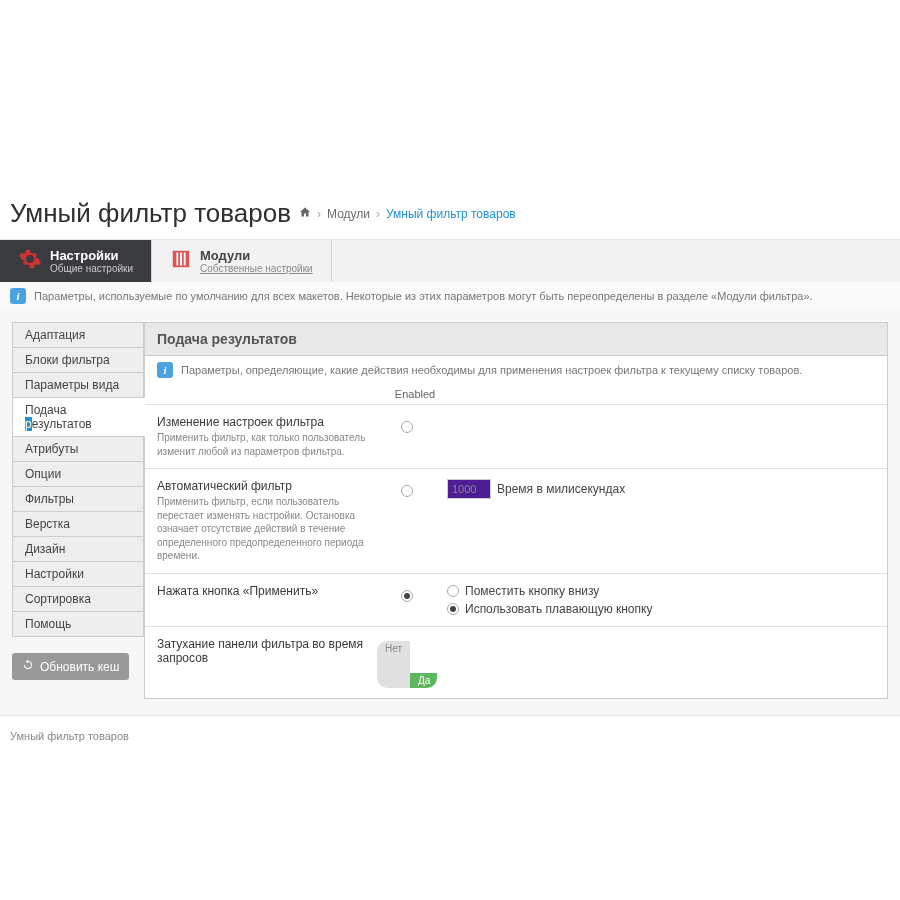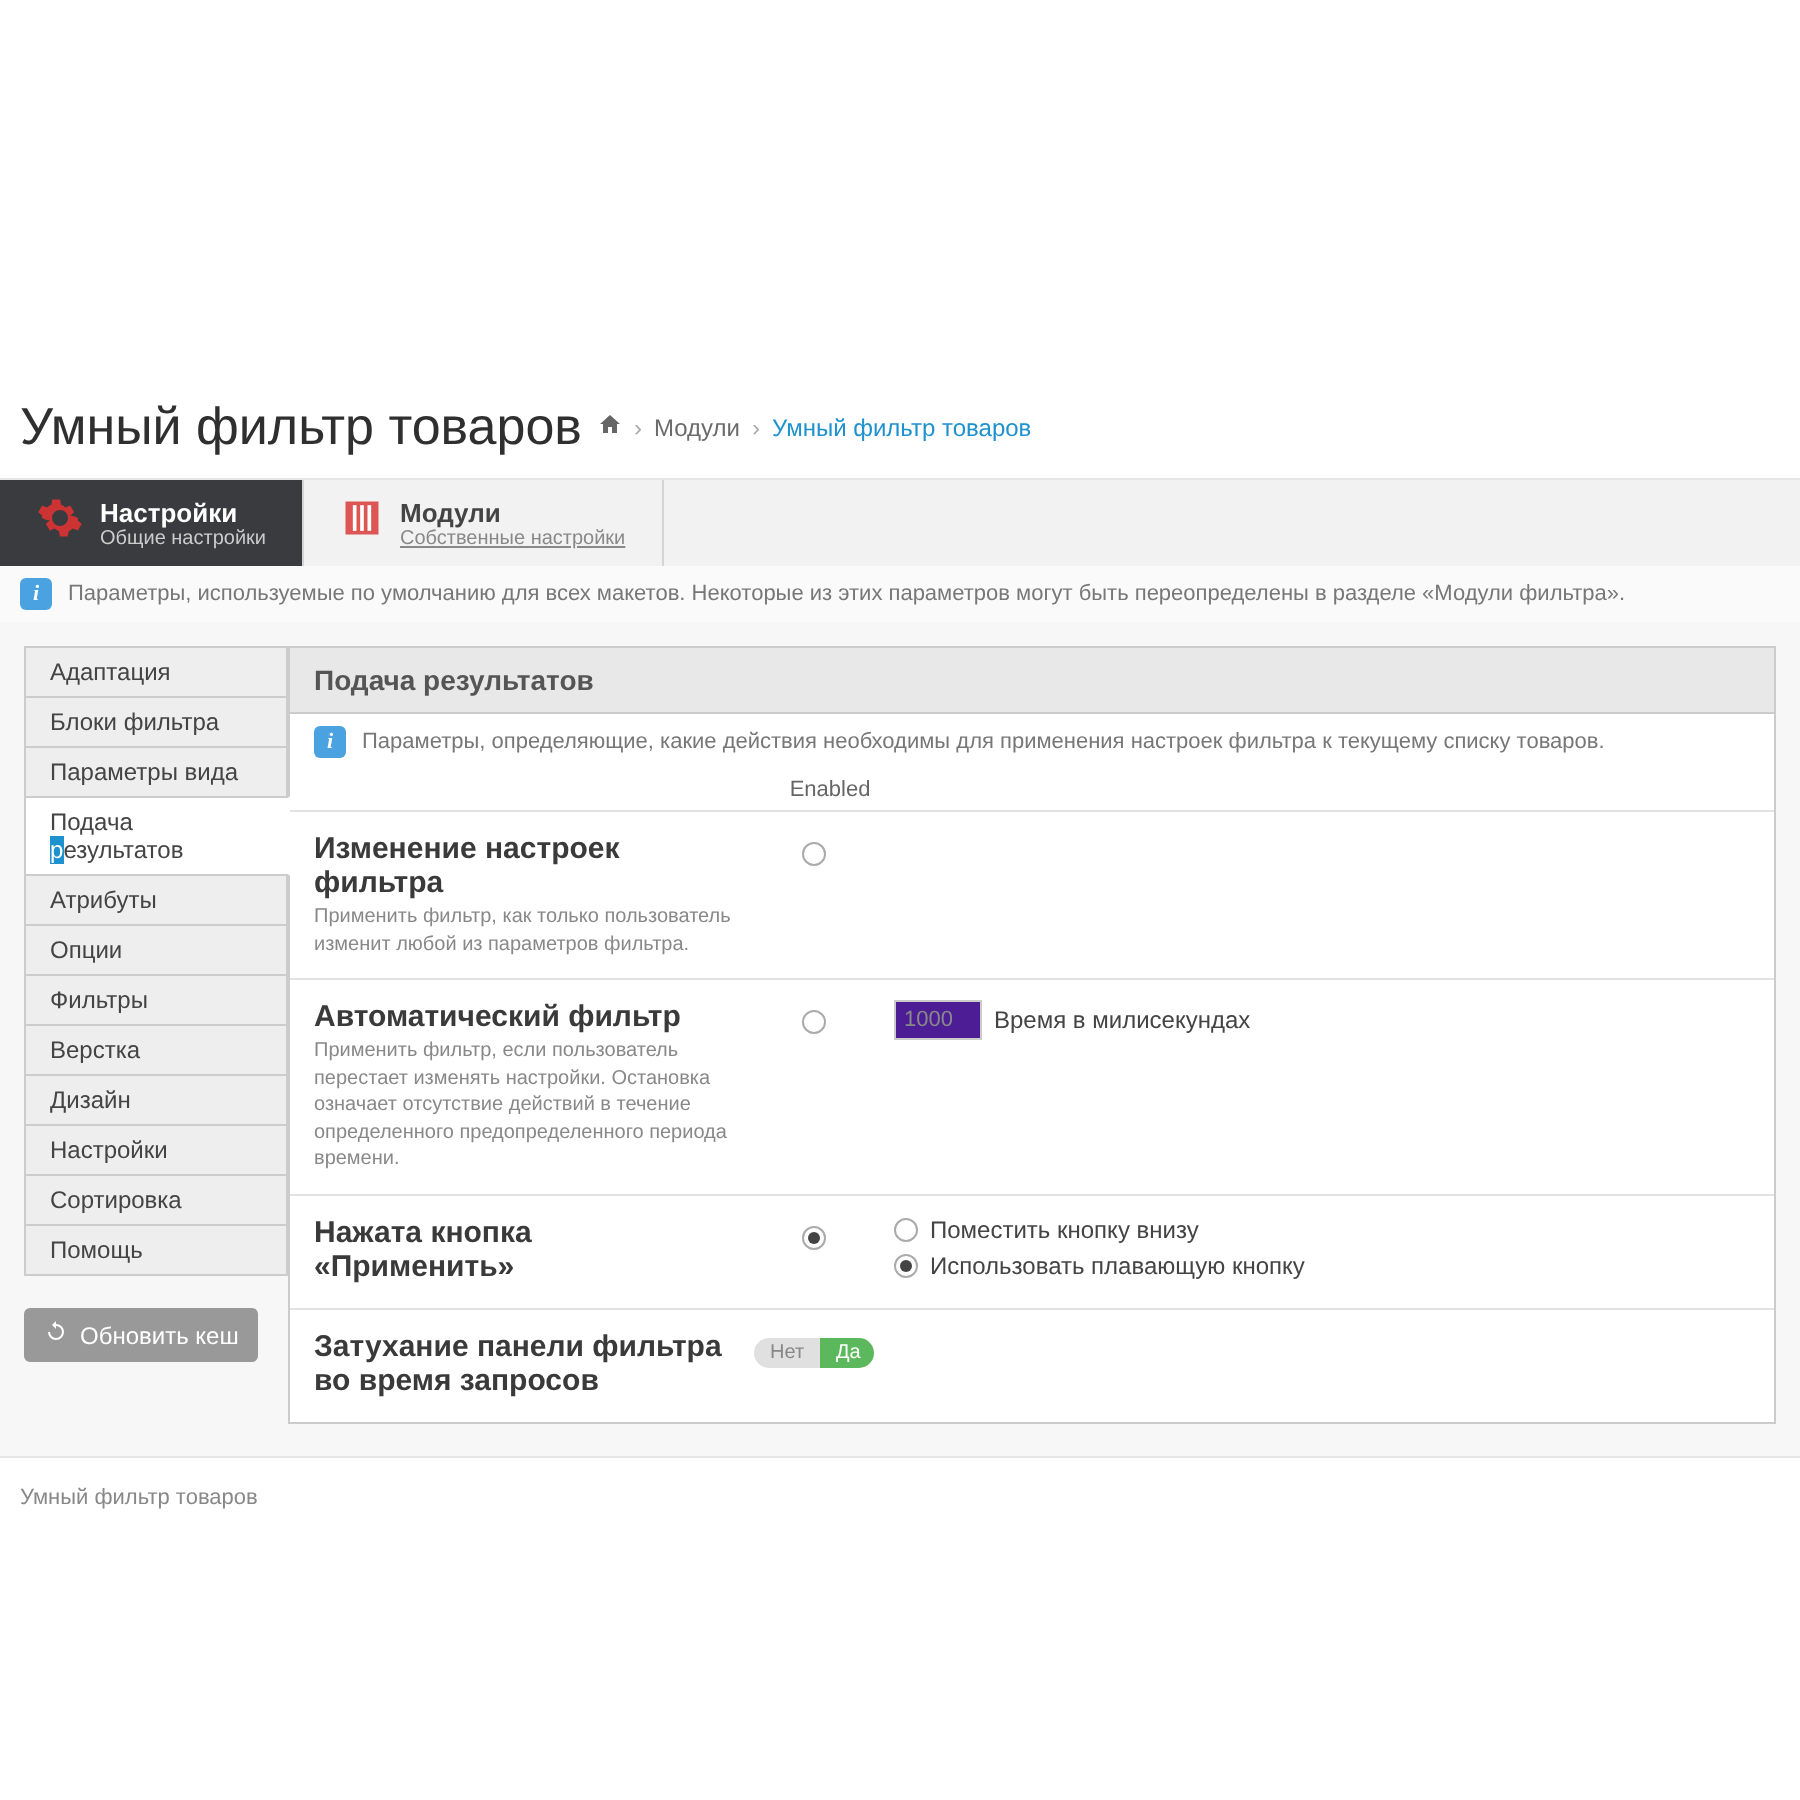--- a/index.html
+++ b/index.html
@@ -181,8 +181,8 @@
     flex-shrink: 0;
   }
   .option-title {
-    font-size: 15px;
-    font-weight: 700;
+    font-size: 12px;
+    font-weight: 400;
     color: #3a3a3a;
     margin-bottom: 2px;
   }

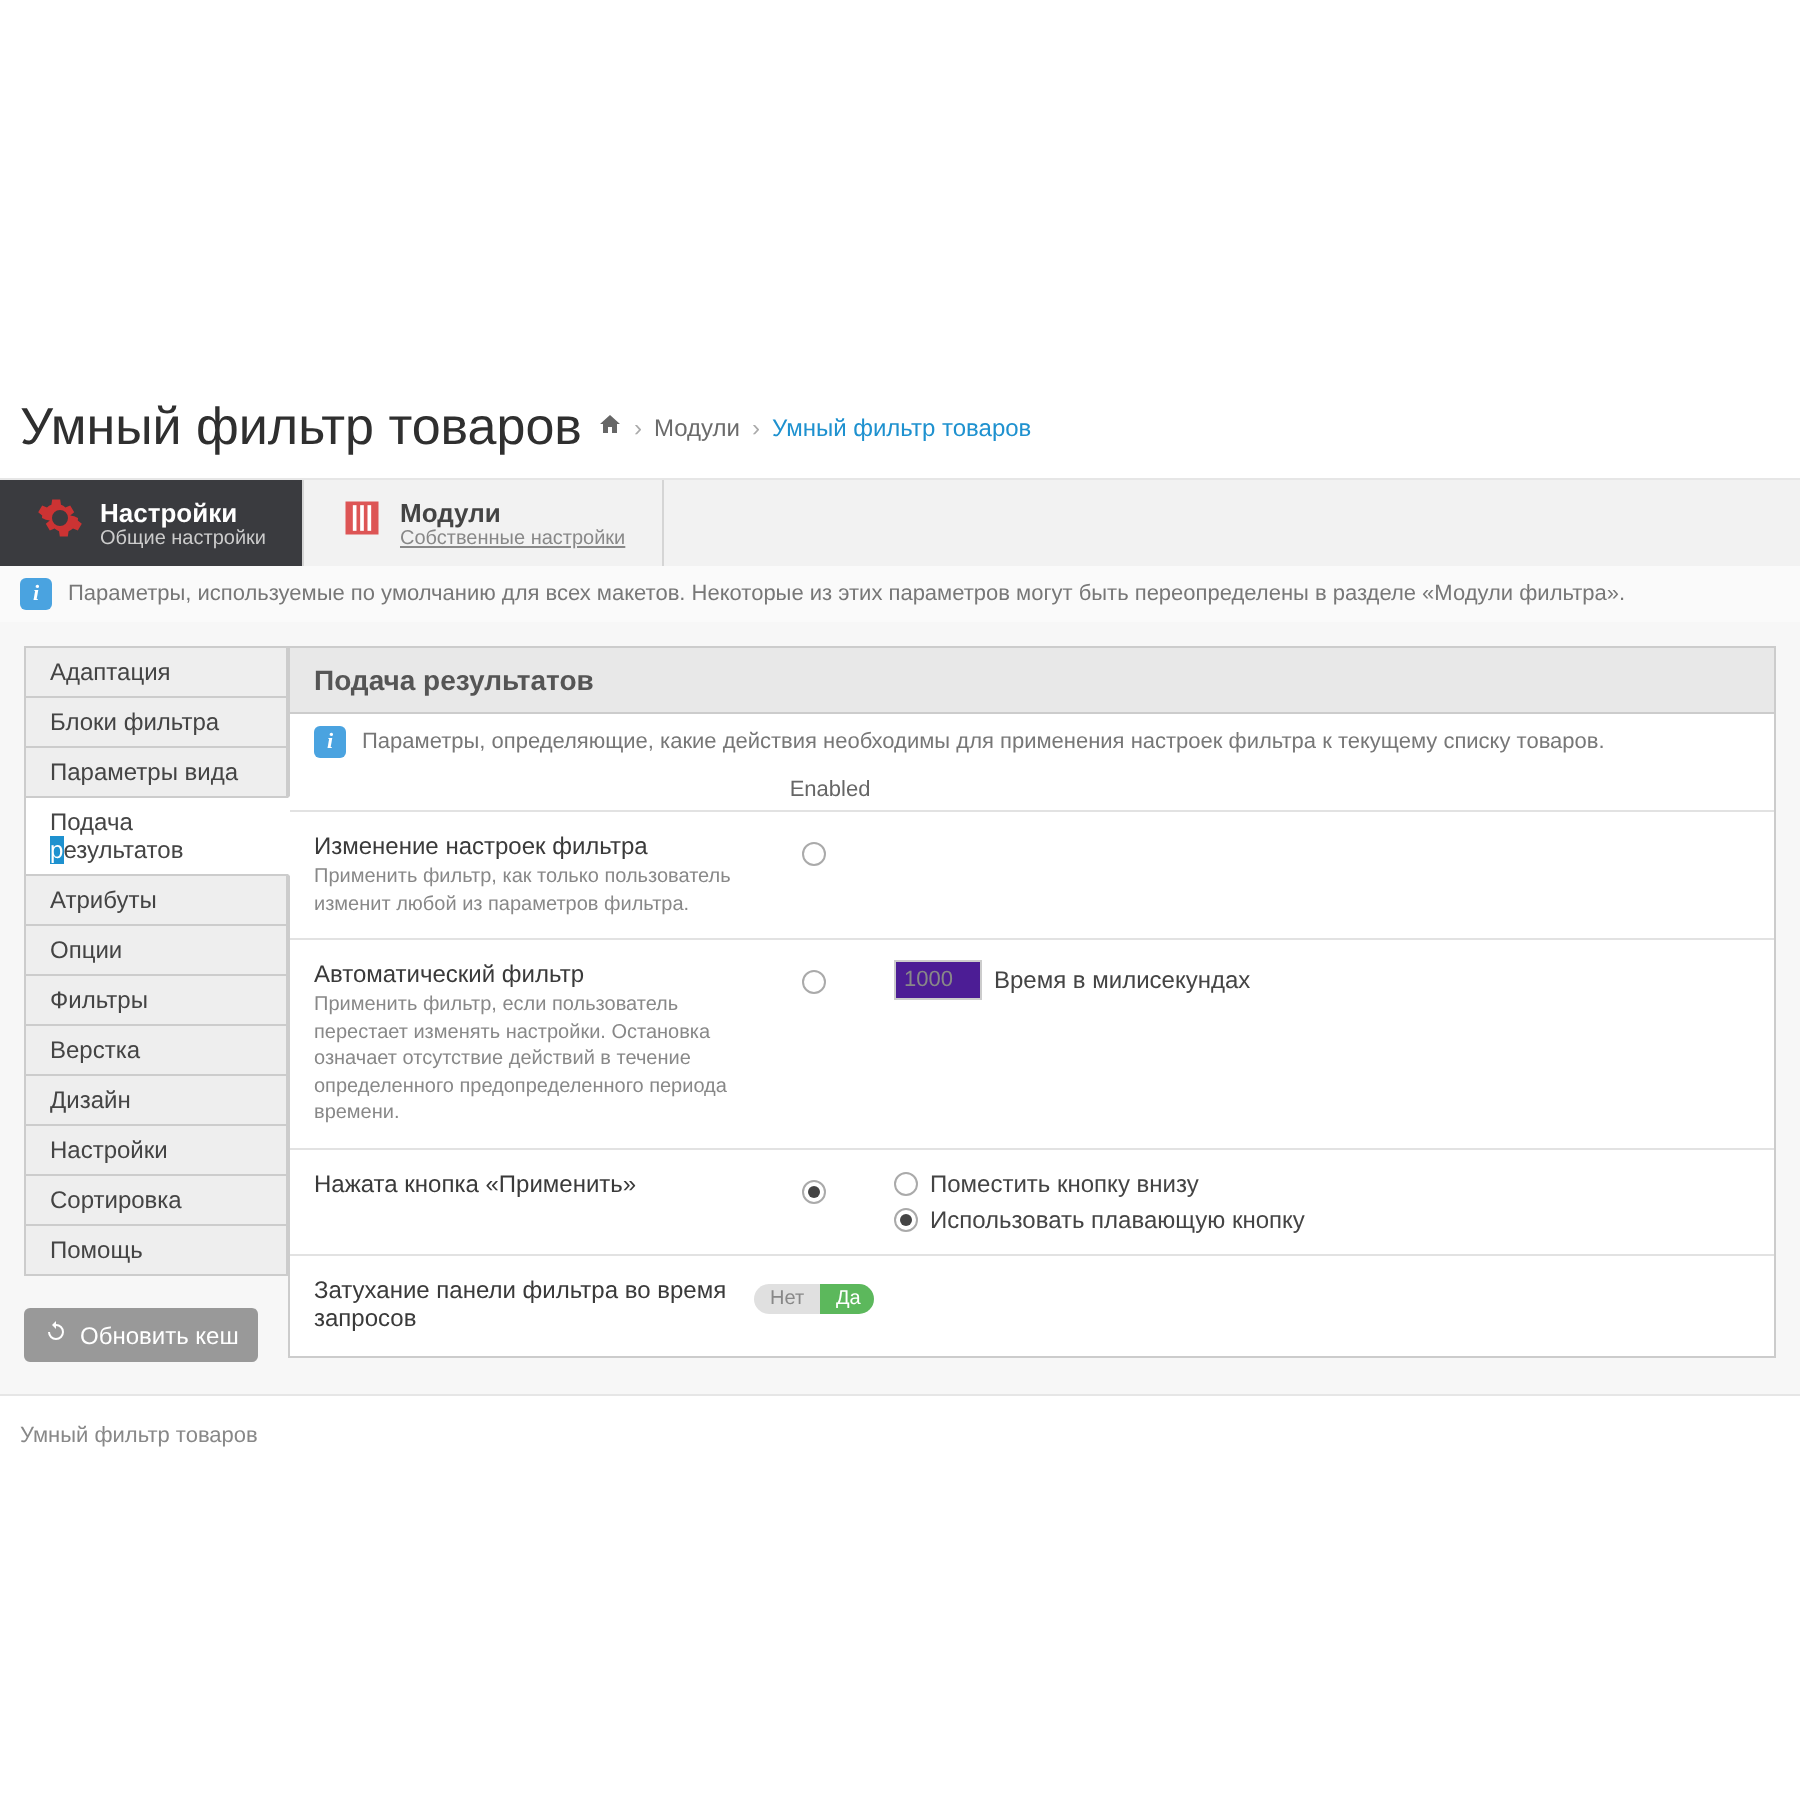--- a/index.html
+++ b/index.html
@@ -256,7 +256,7 @@
     padding: 2px 8px;
   }
   .toggle .off { background: #e0e0e0; color: #888; }
-  .toggle .on { background: #5cb85c; color: #fff; }
+  .toggle .on { background: #5cb85c; color: #fff; margin-top: 32px; }
 
   .footer {
     padding: 14px 10px;

